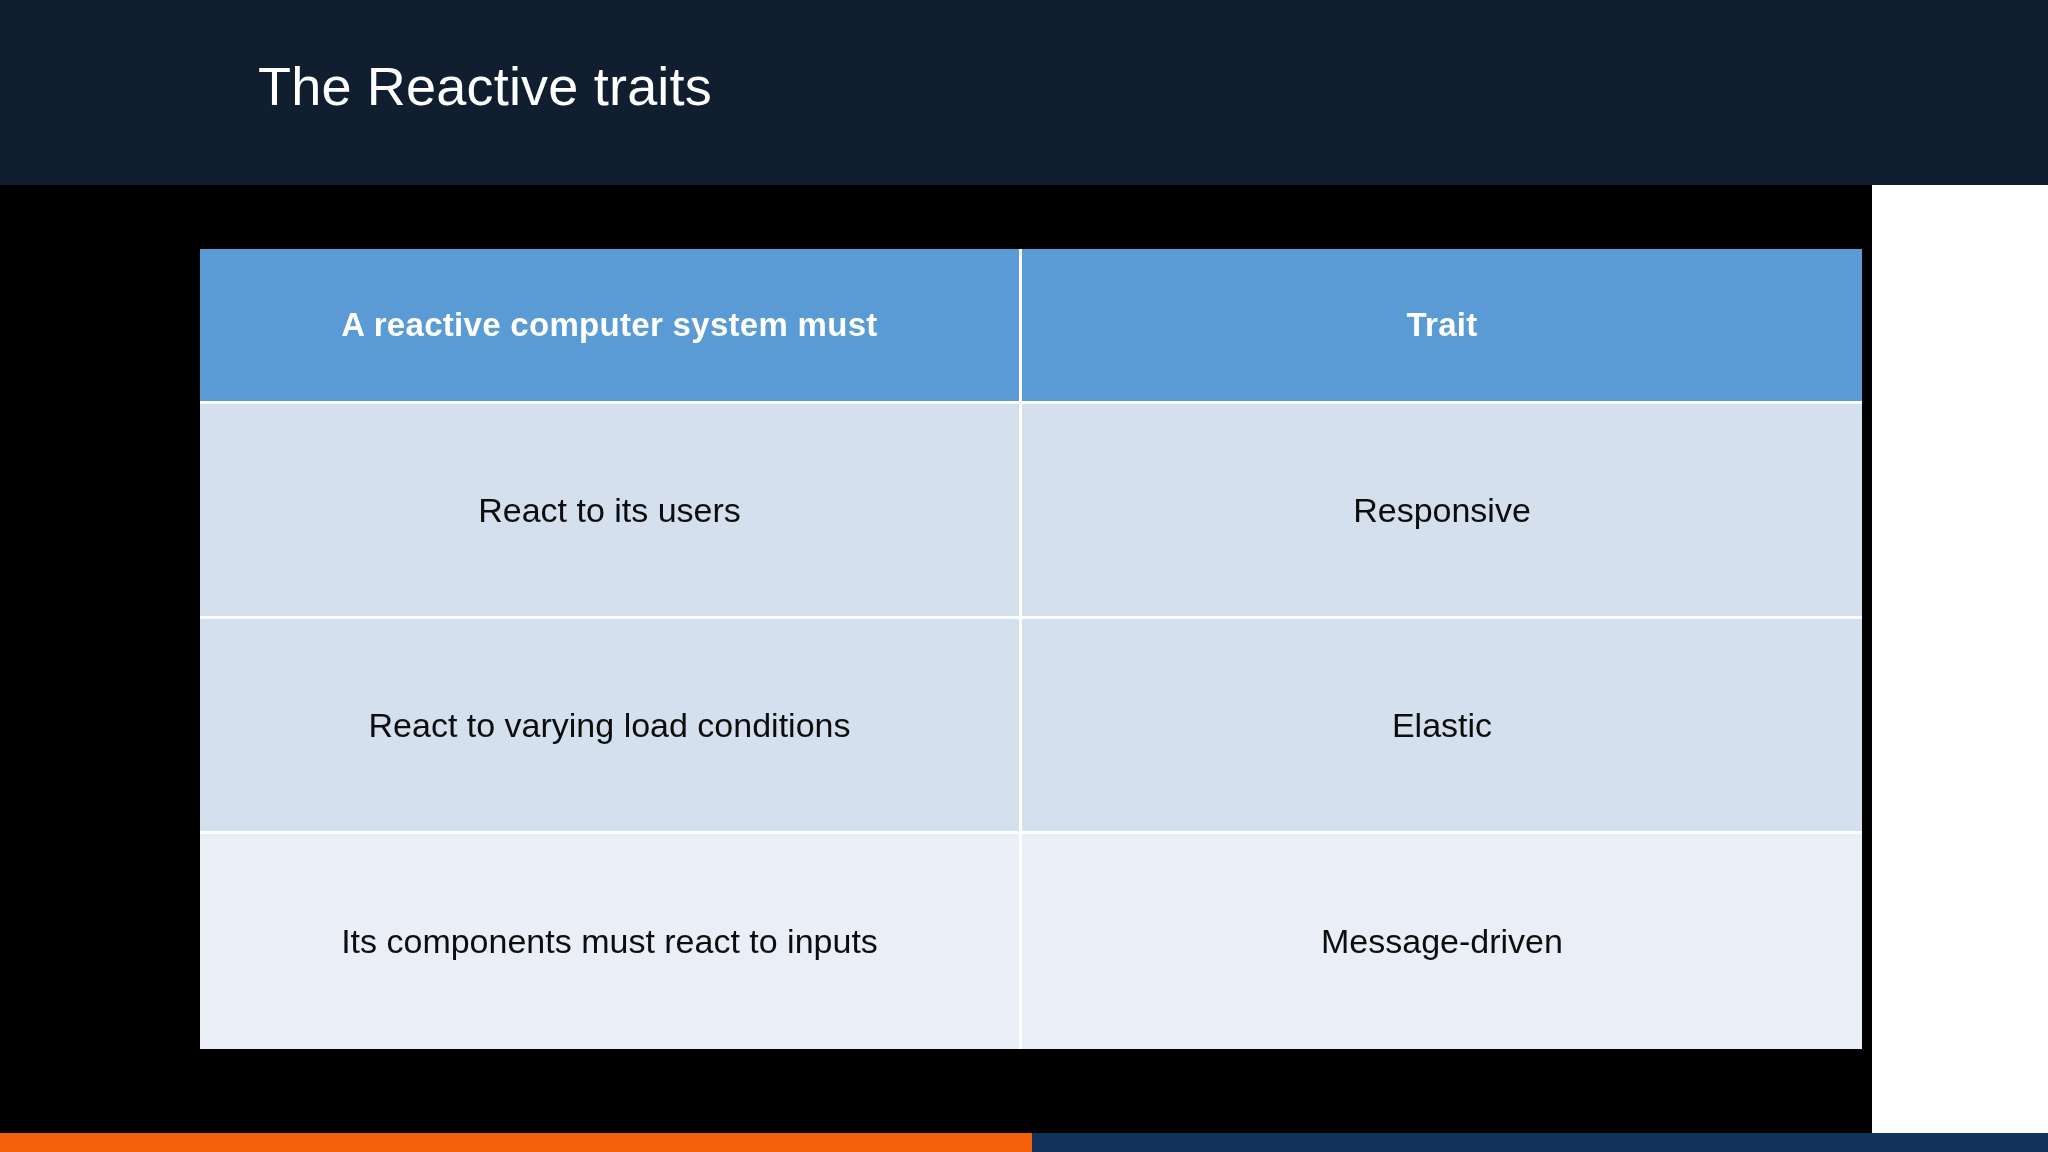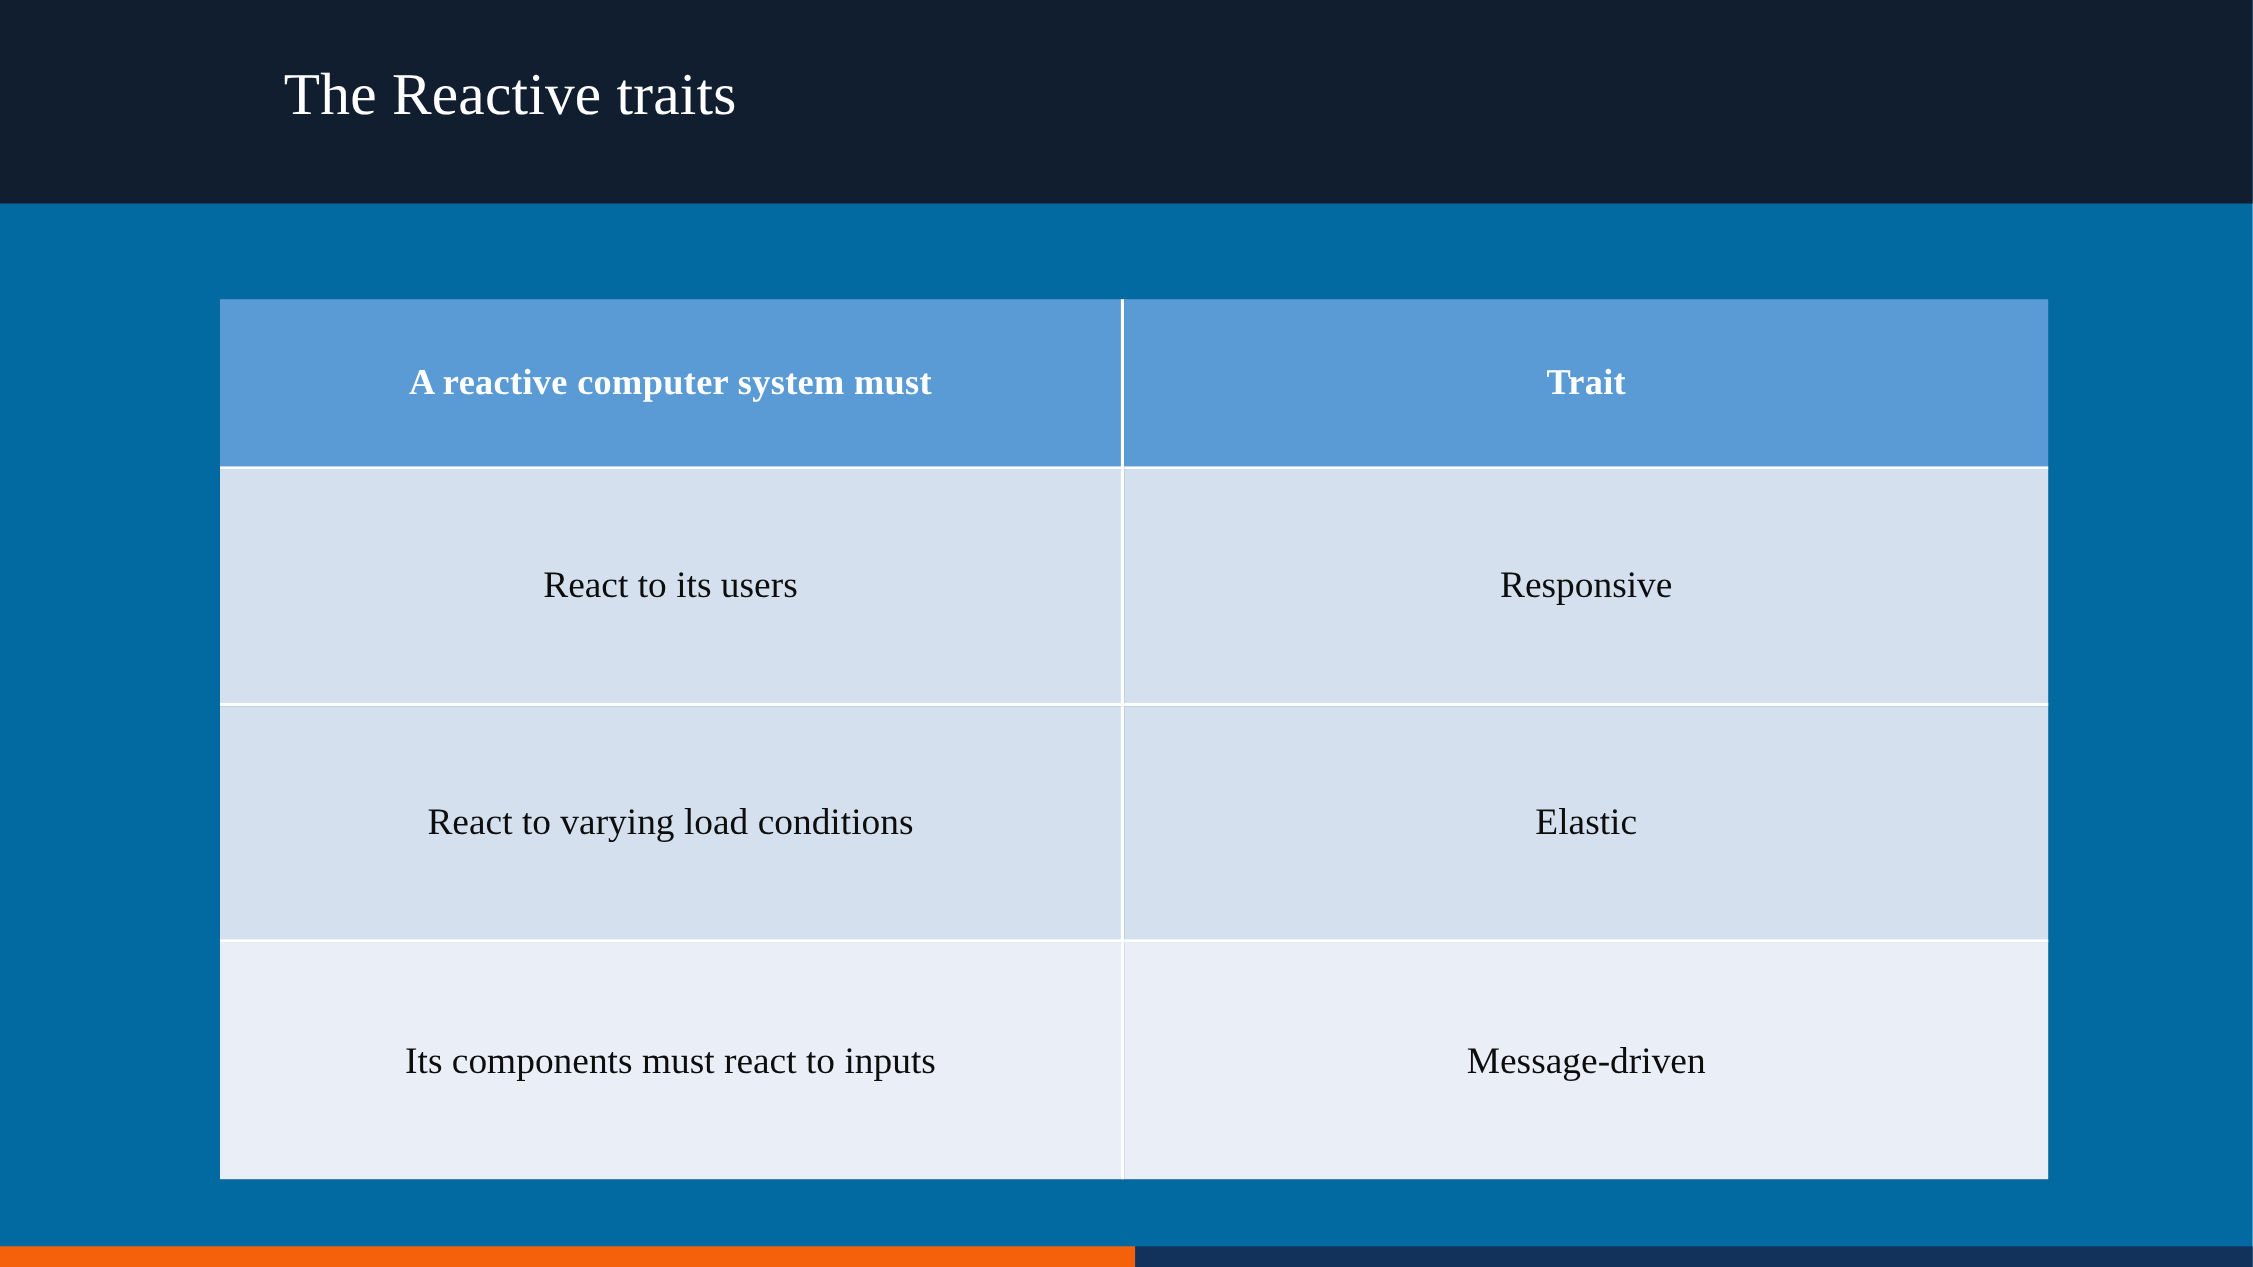--- a/index.html
+++ b/index.html
@@ -15,10 +15,9 @@
 
   .slide {
     position: relative;
-    width: 2048px;
+    width: 1872px;
     height: 1152px;
-    background: #0369a1;
-    font-family: Liberation Serif, serif;
+    background: #000000;
   }
 
   

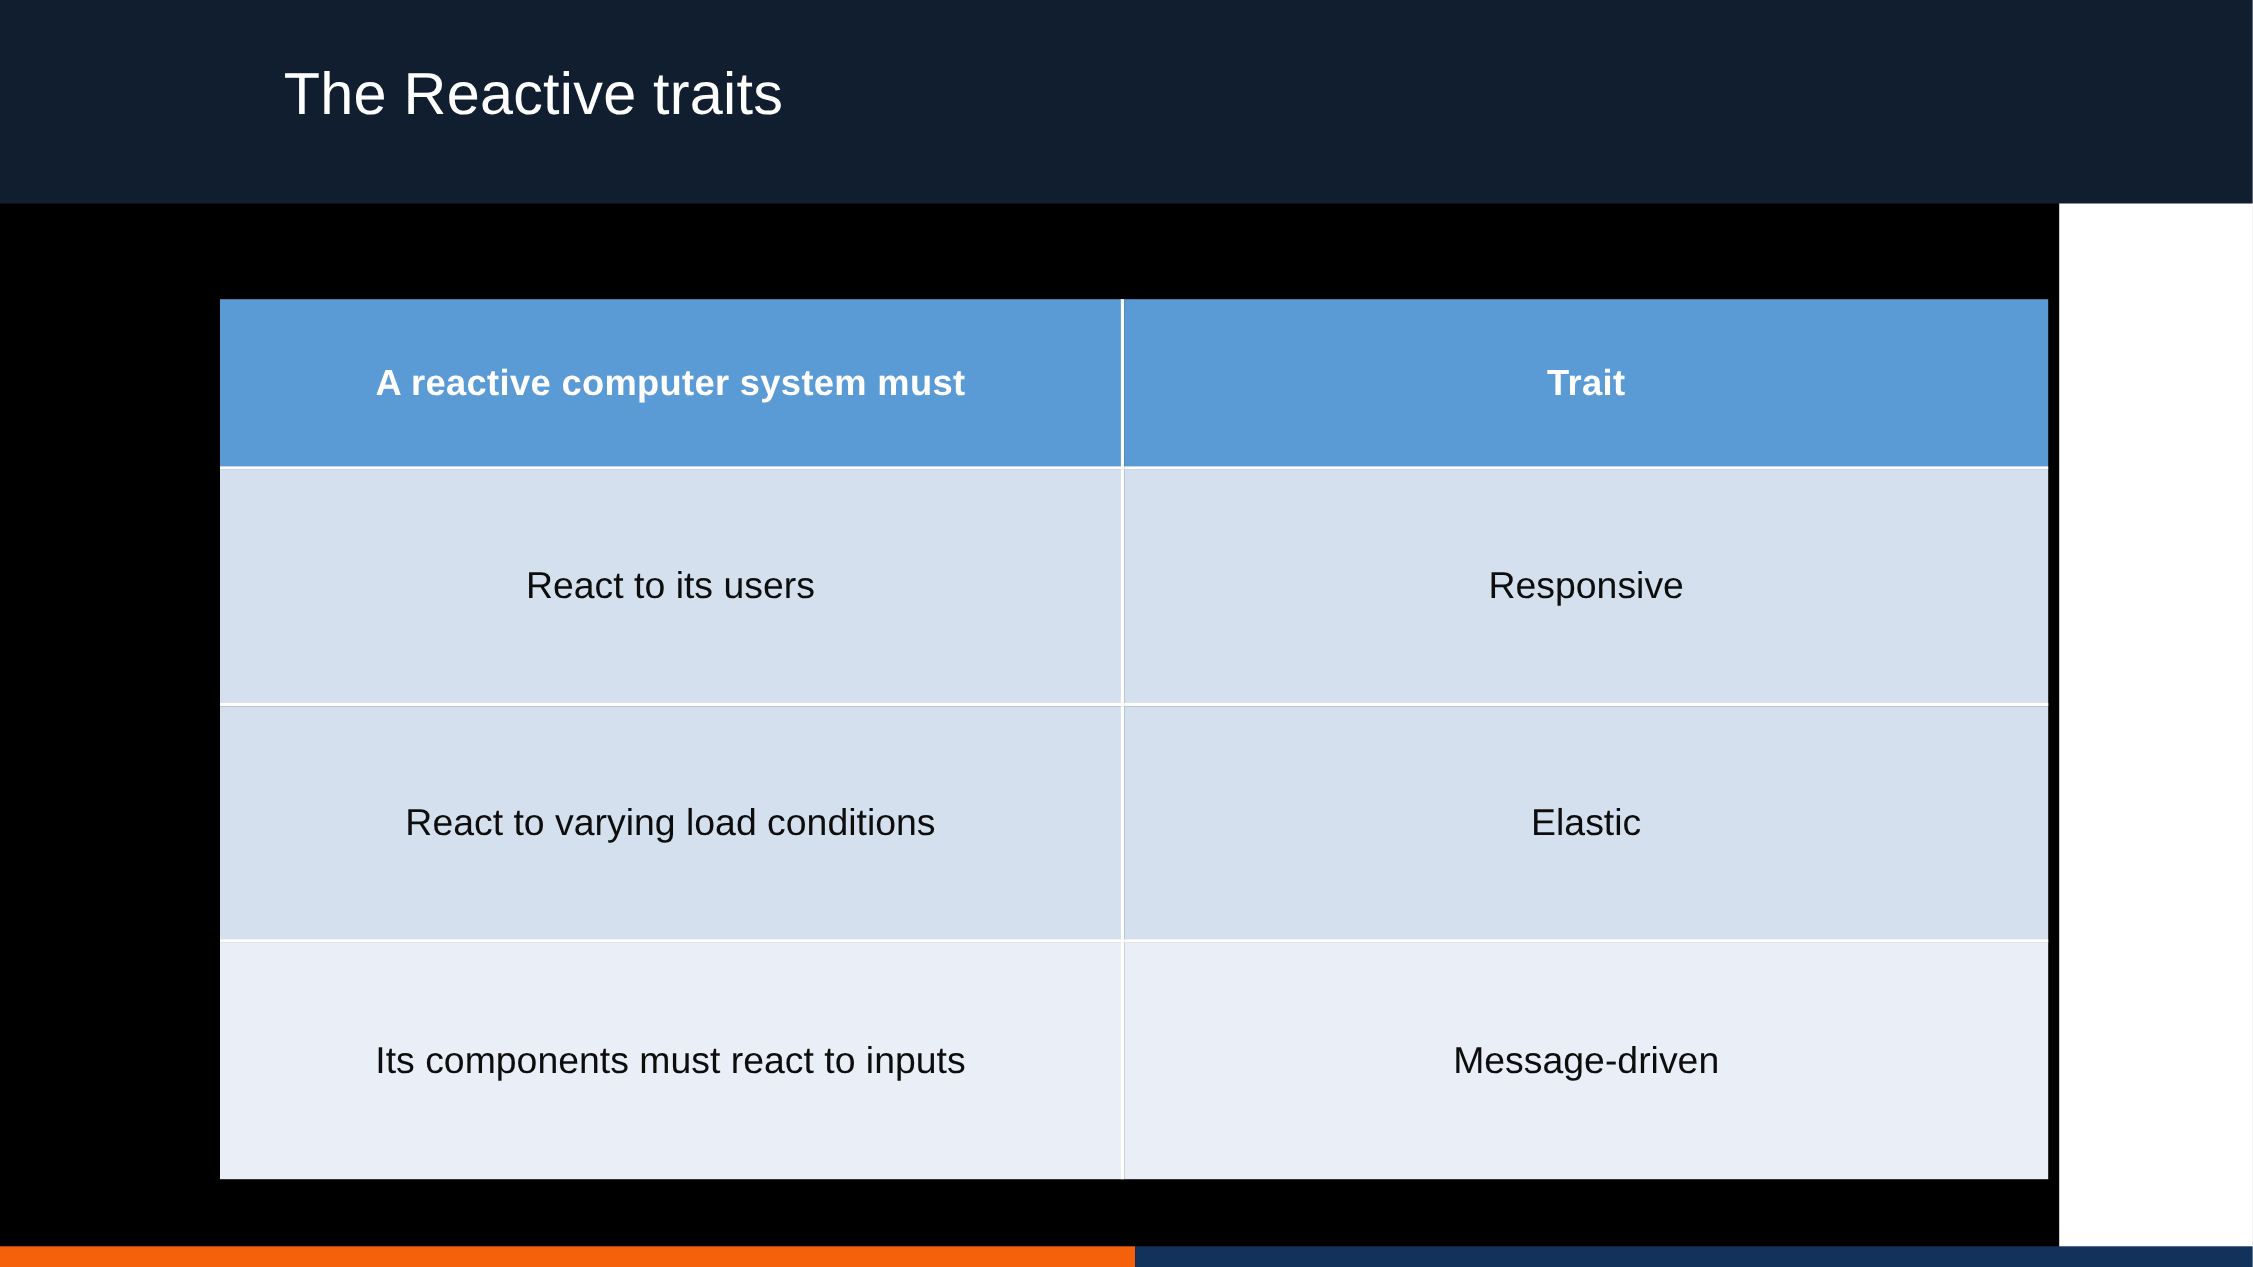--- a/index.html
+++ b/index.html
@@ -46,7 +46,7 @@
   .table-wrap {
     position: absolute;
     left: 200px;
-    top: 272px;
+    top: 249px;
     width: 1662px;
     height: 800px;
   }

